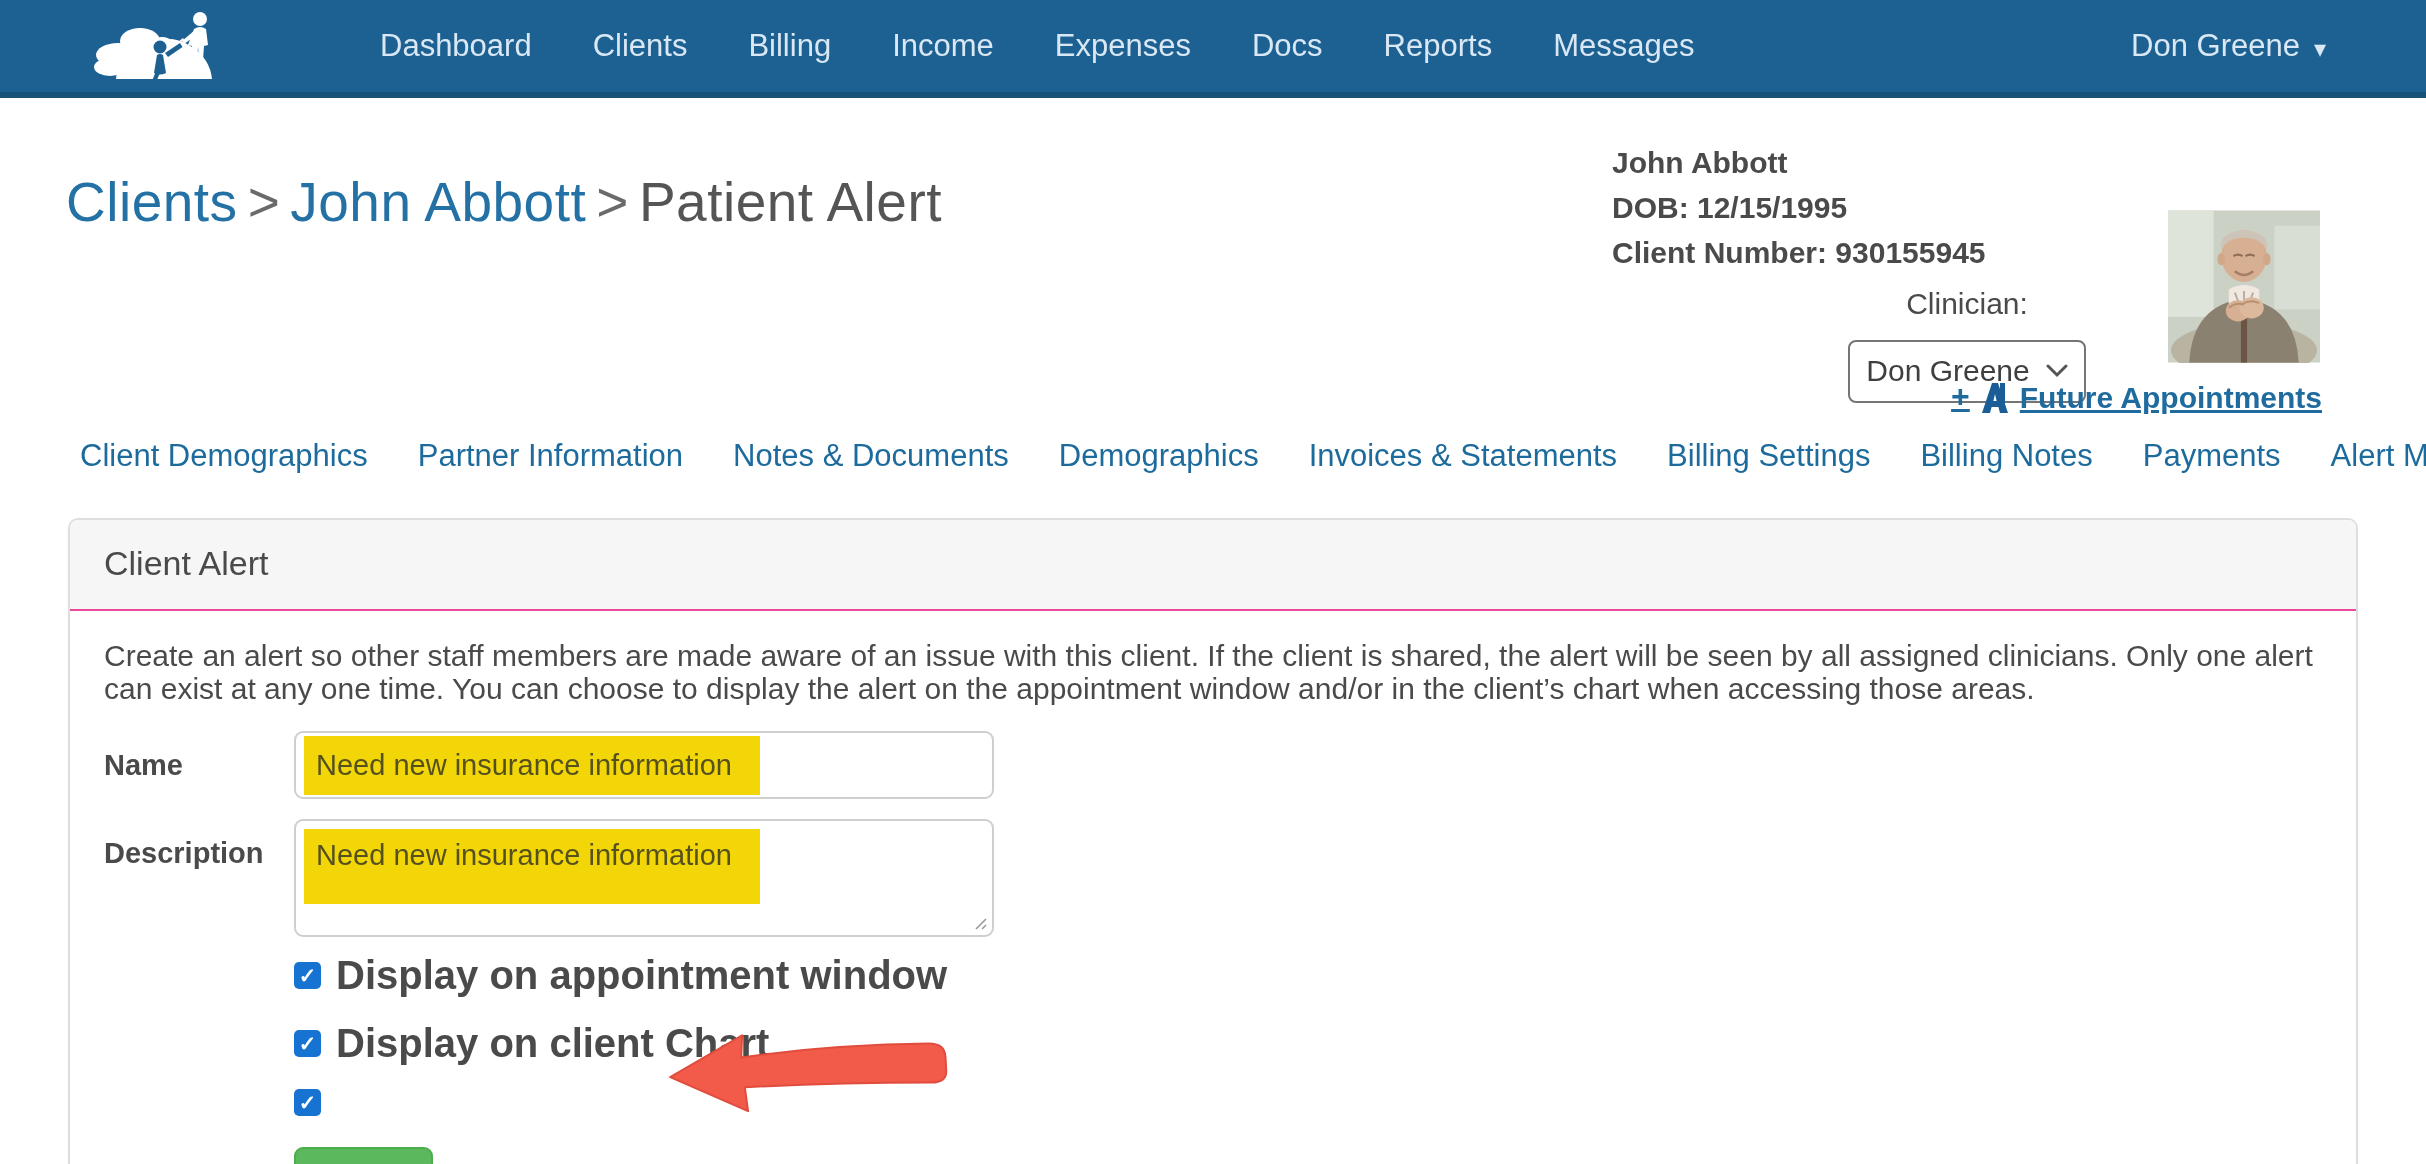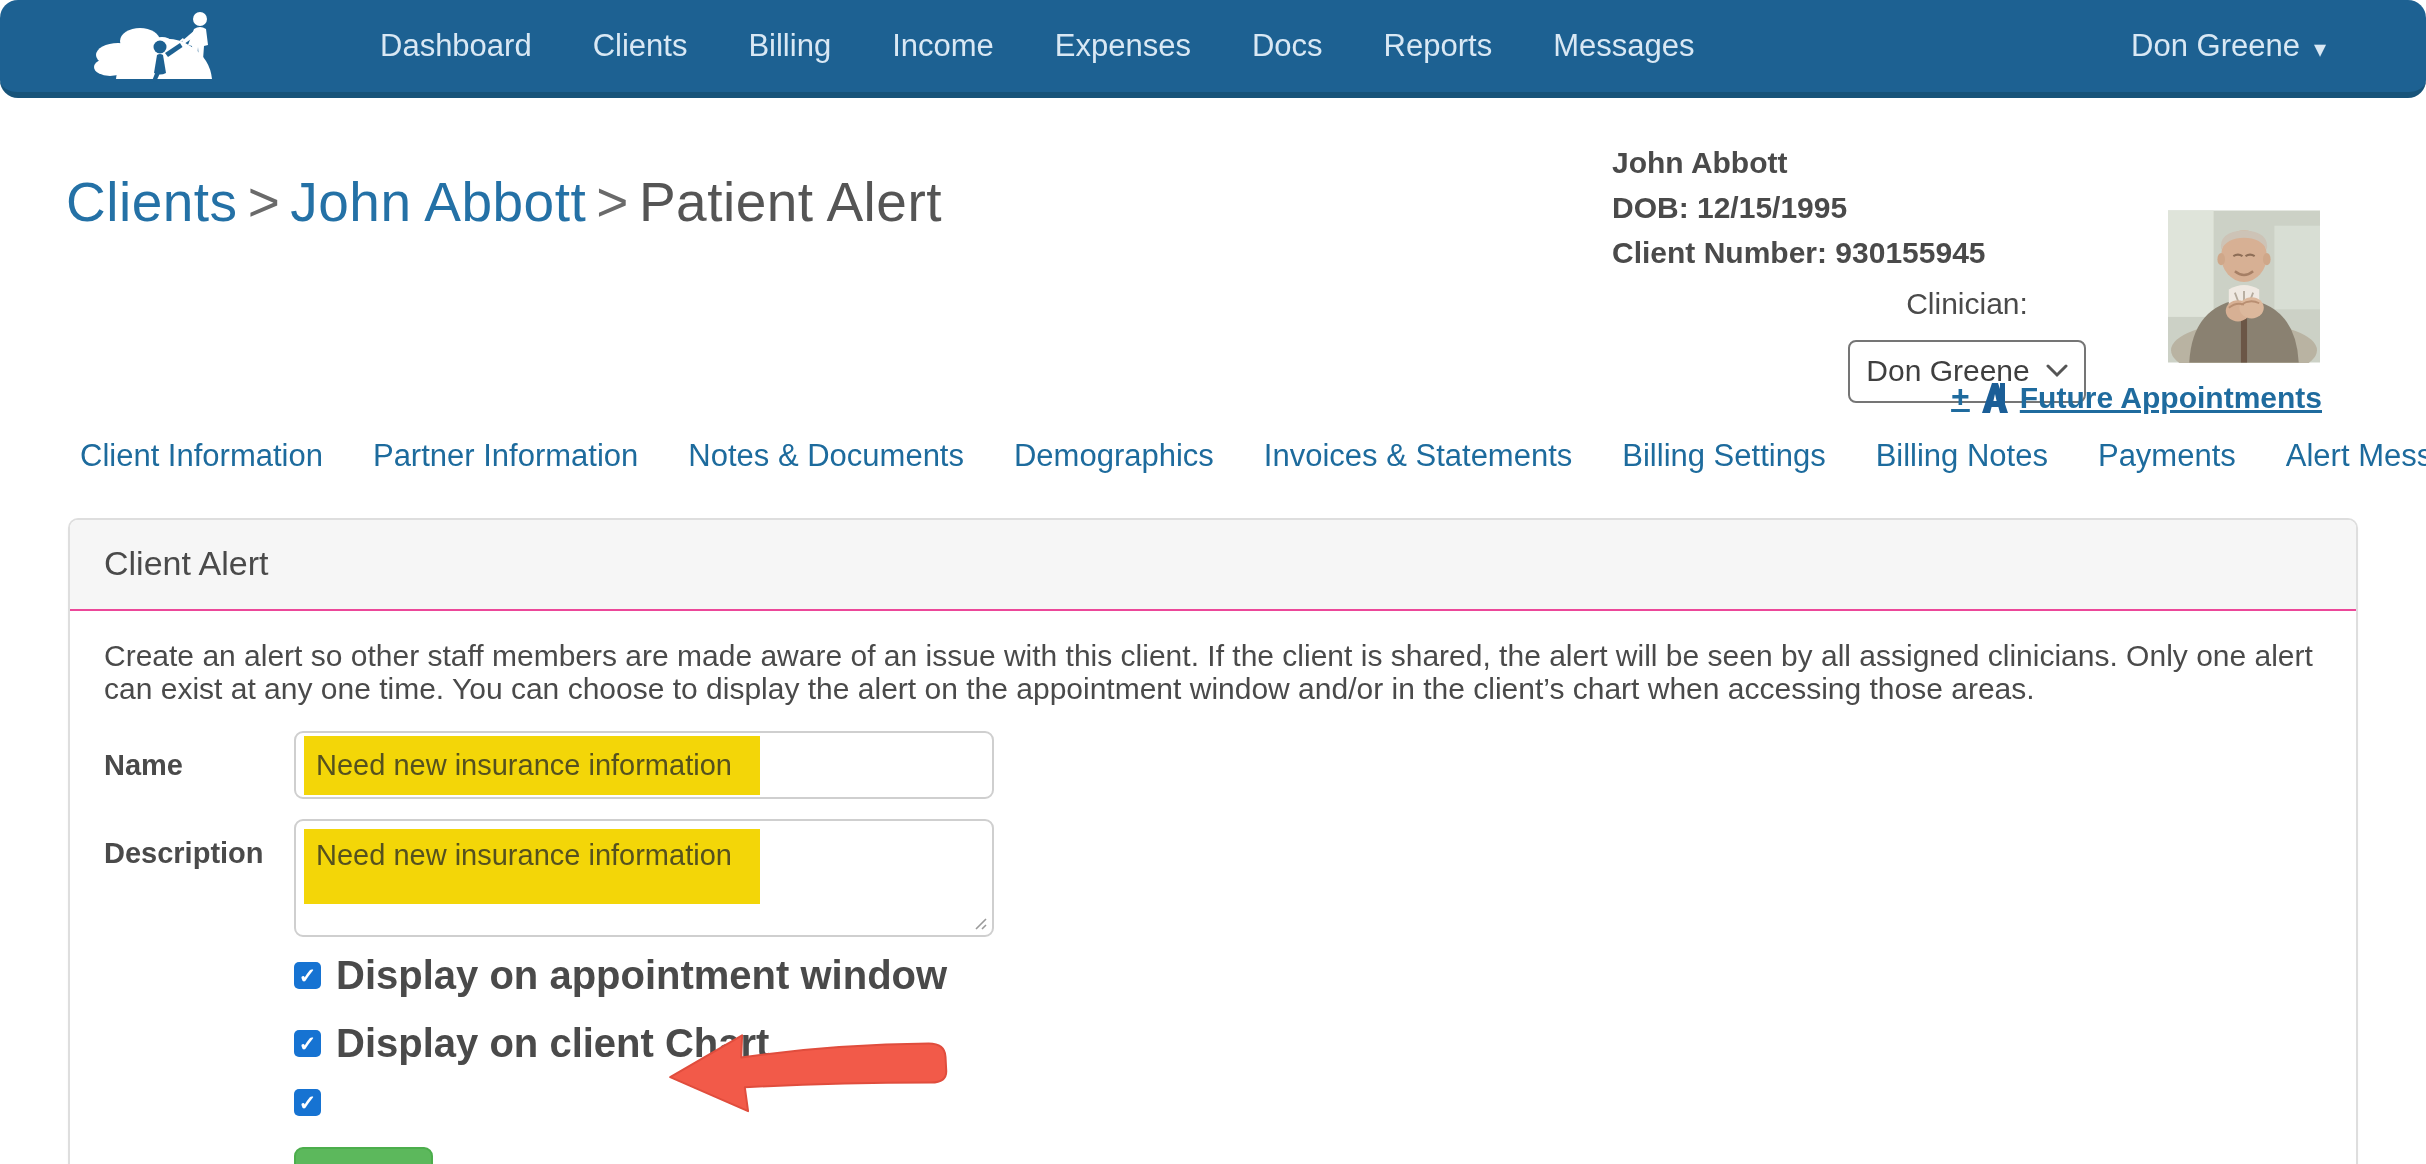--- a/index.html
+++ b/index.html
@@ -18,7 +18,6 @@
     border-bottom: 6px solid #175379;
     display: flex;
     align-items: center;
-    border-radius: 18px;
   }
   .brand { margin-left: 88px; display: flex; align-items: center; cursor: pointer; }
   .nav-items { display: flex; gap: 61px; margin-left: 142px; }

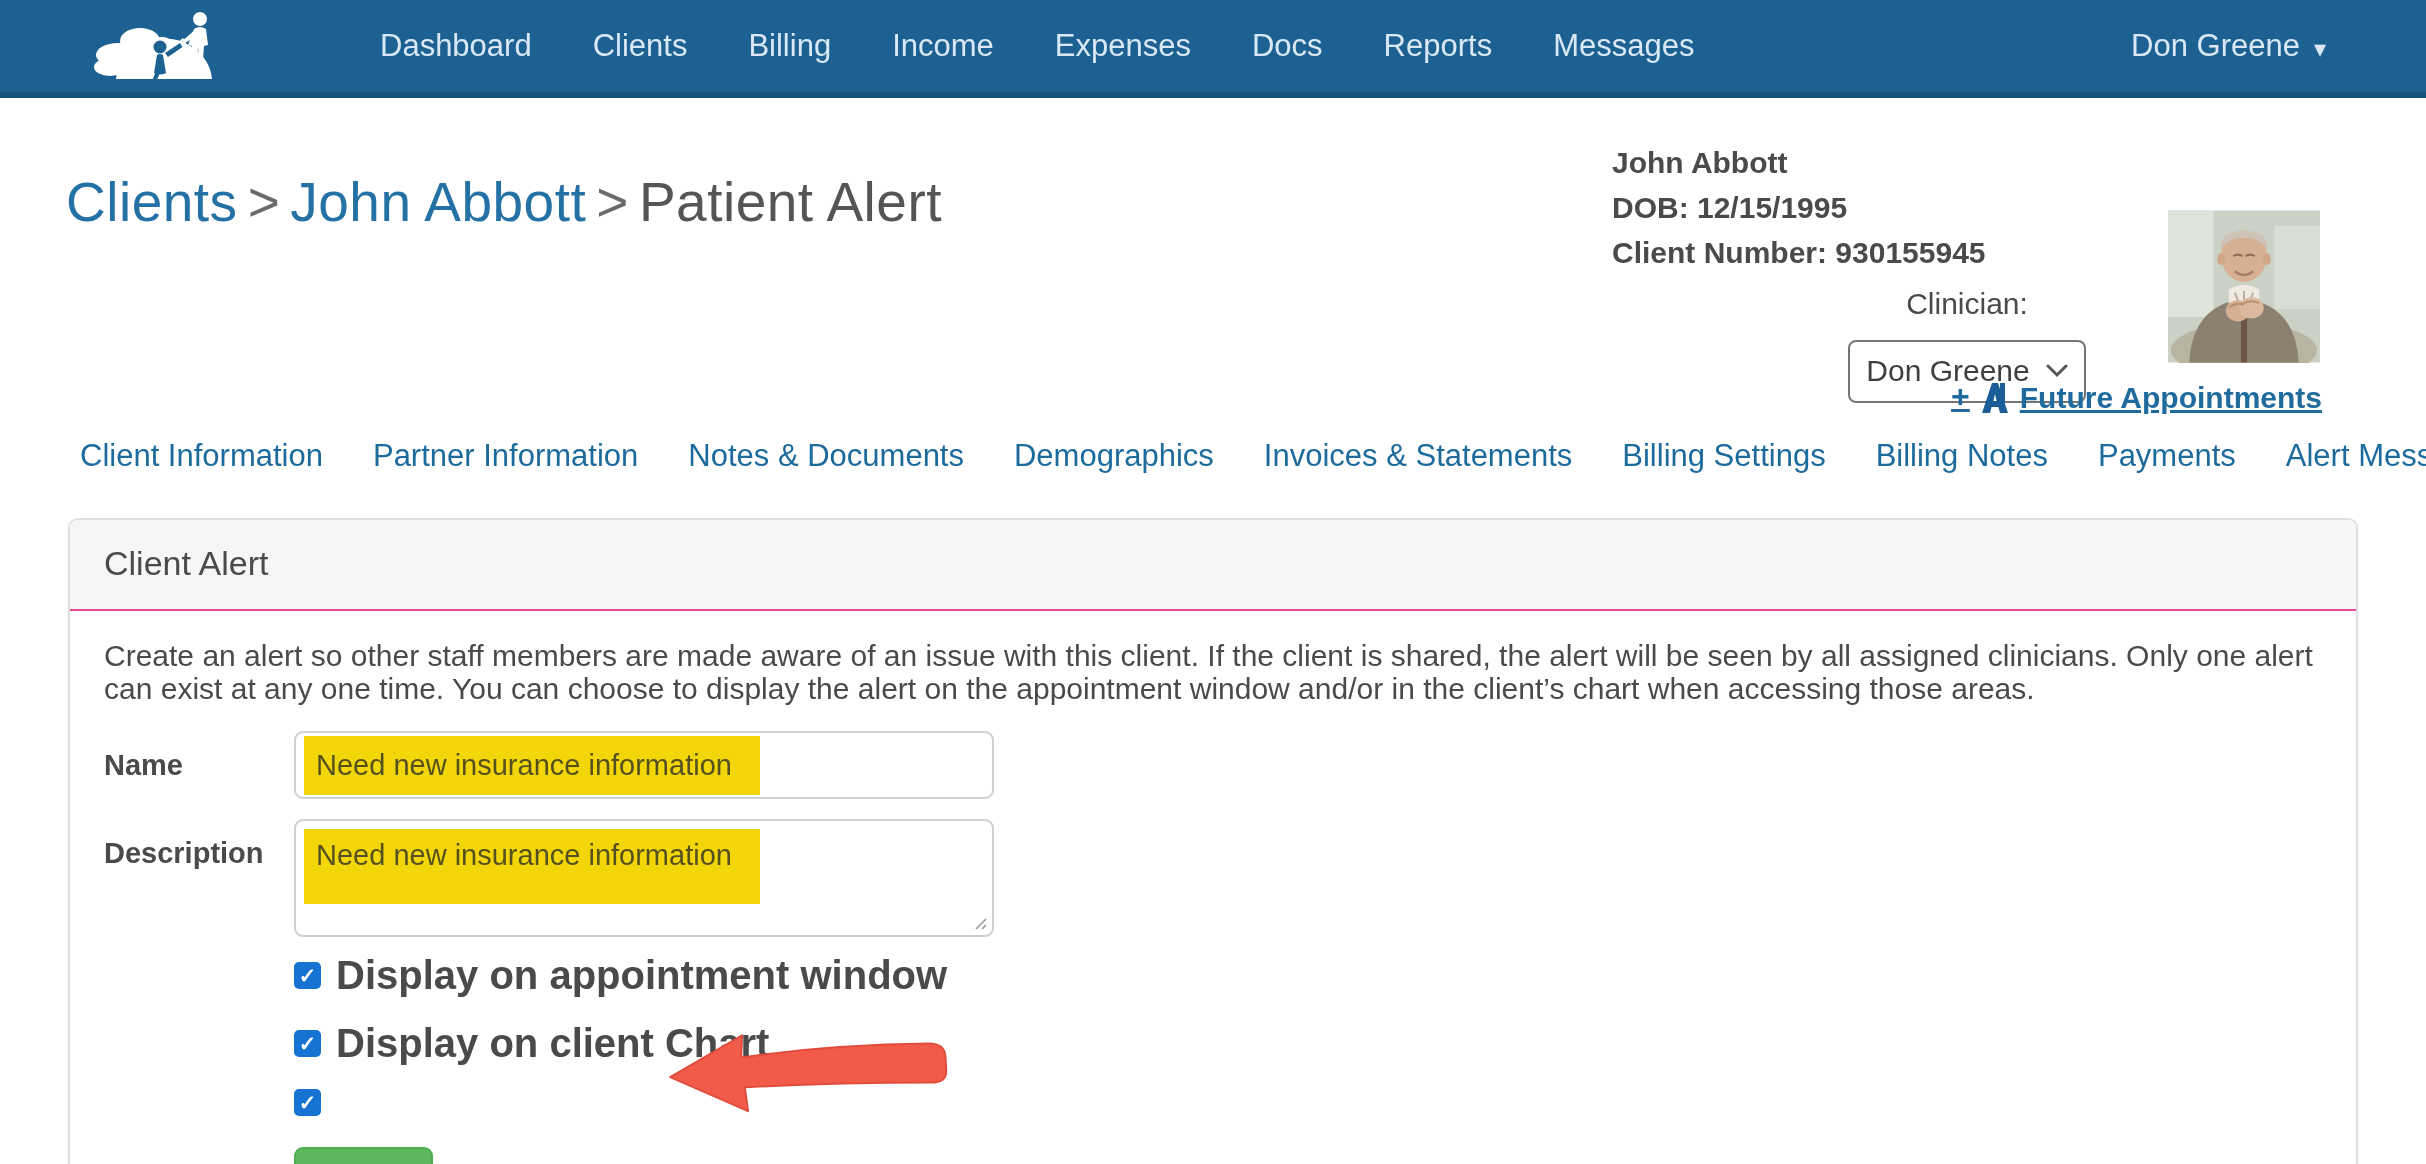--- a/index.html
+++ b/index.html
@@ -321,7 +321,7 @@
 </div>
 
 <div class="tabs">
-  <a class="tab">Client Information</a>
+  <a class="tab">Client Demographics</a>
   <a class="tab">Partner Information</a>
   <a class="tab">Notes &amp; Documents</a>
   <a class="tab">Demographics</a>

